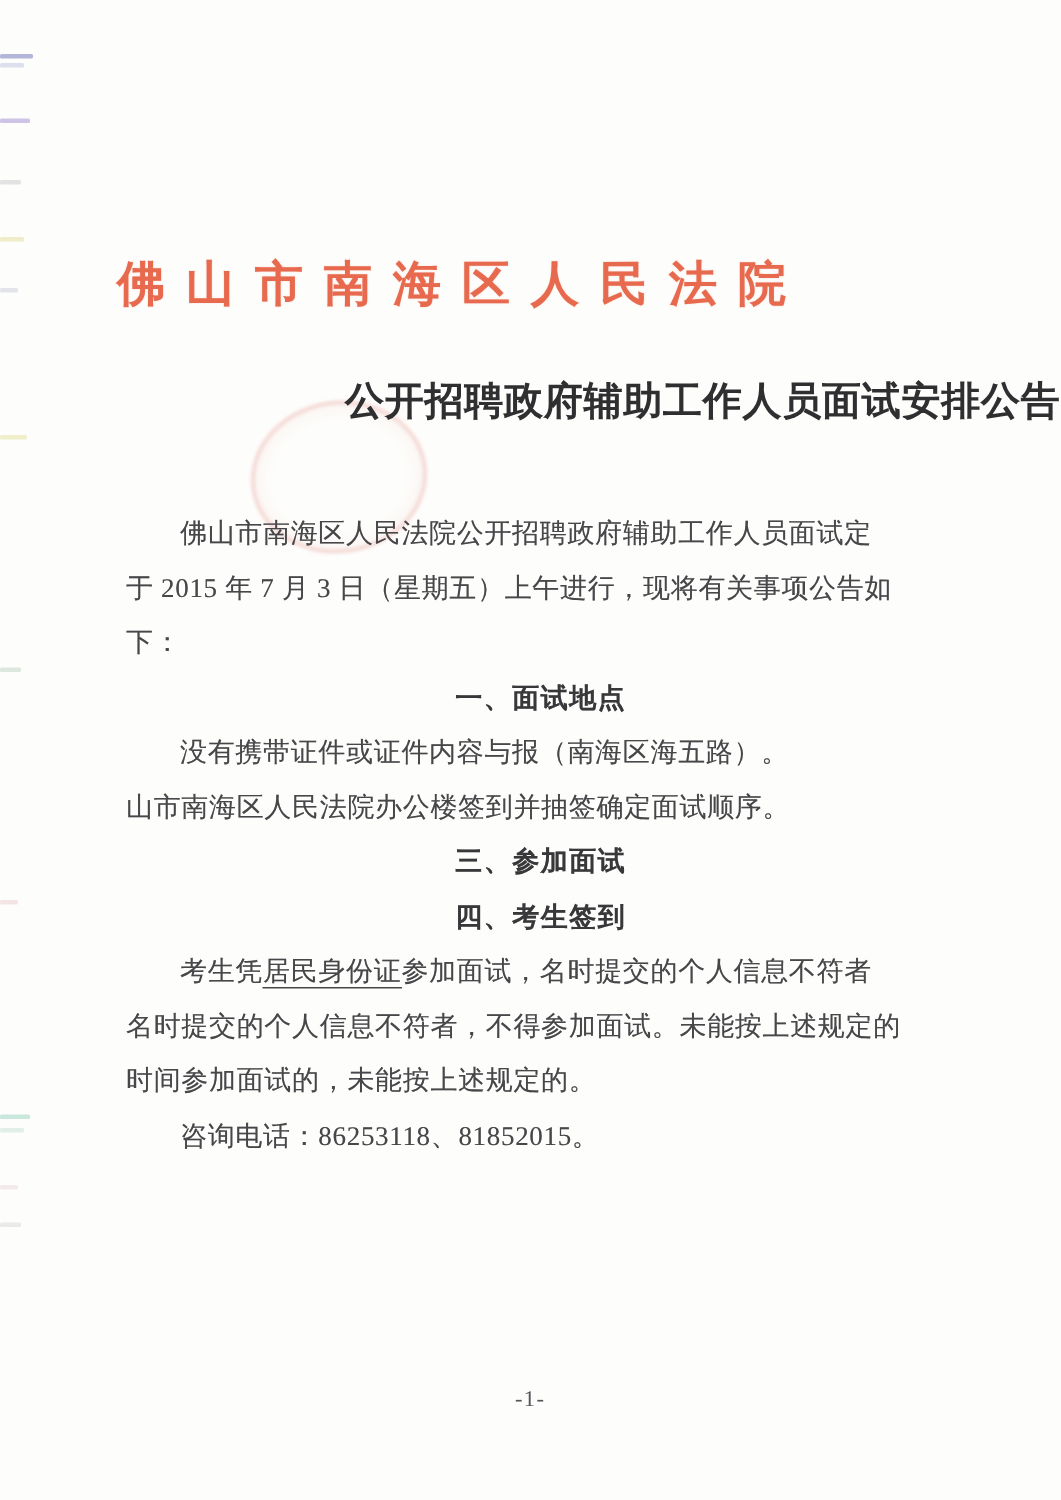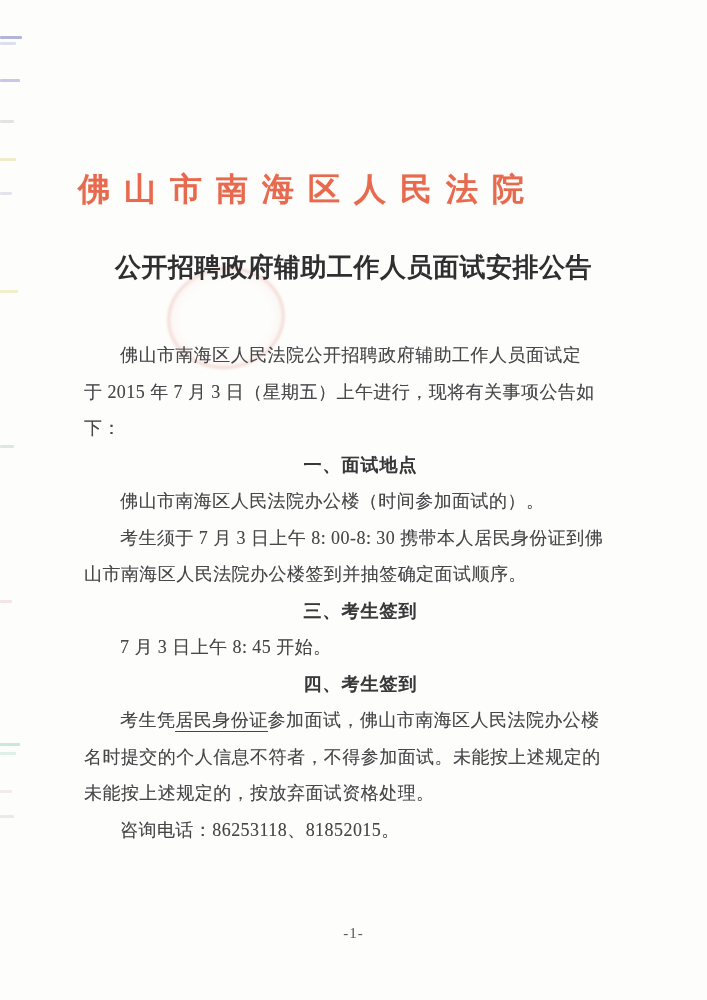--- a/index.html
+++ b/index.html
@@ -27,7 +27,7 @@
   
   .doc-title{
     position:absolute;top:250px;left:0;width:707px;
-    text-align:center;
+    text-align:right;
     font-size:26px;font-weight:bold;
     letter-spacing:0.5px;
     color:#2f2f31;

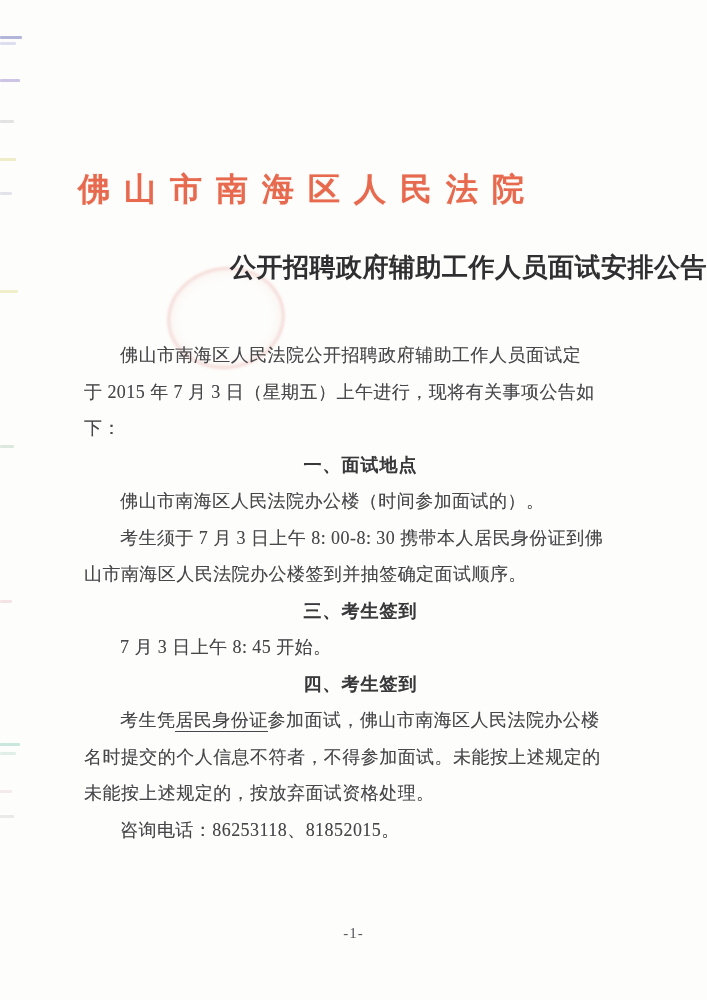--- a/index.html
+++ b/index.html
@@ -119,7 +119,7 @@
     <div class="line">下：</div>
 
     <div class="line indent heading">一、面试地点</div>
-    <div class="line indent">佛山市南海区人民法院办公楼（时间参加面试的）。</div>
+    <div class="line indent">没有携带证件或证件内容与报（南海区海五路）。</div>
 
     <div class="line indent">考生须于 7 月 3 日上午 8: 00-8: 30 携带本人居民身份证到佛</div>
     <div class="line">山市南海区人民法院办公楼签到并抽签确定面试顺序。</div>

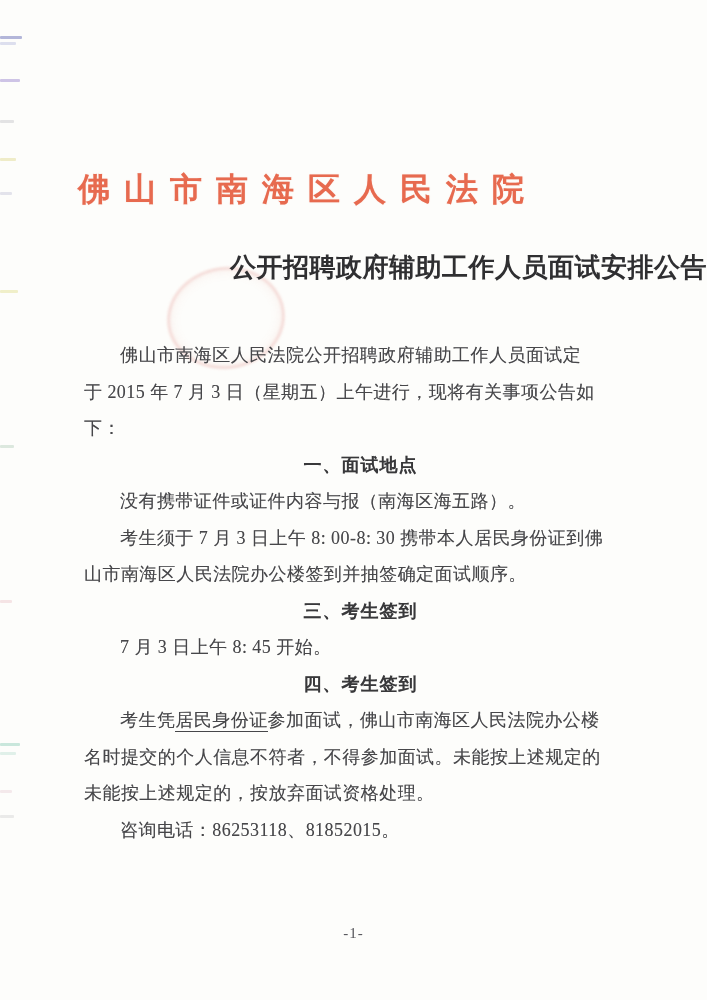--- a/index.html
+++ b/index.html
@@ -121,7 +121,6 @@
     <div class="line indent heading">一、面试地点</div>
     <div class="line indent">没有携带证件或证件内容与报（南海区海五路）。</div>
 
-    <div class="line indent">考生须于 7 月 3 日上午 8: 00-8: 30 携带本人居民身份证到佛</div>
     <div class="line">山市南海区人民法院办公楼签到并抽签确定面试顺序。</div>
 
     <div class="line indent heading">三、考生签到</div>

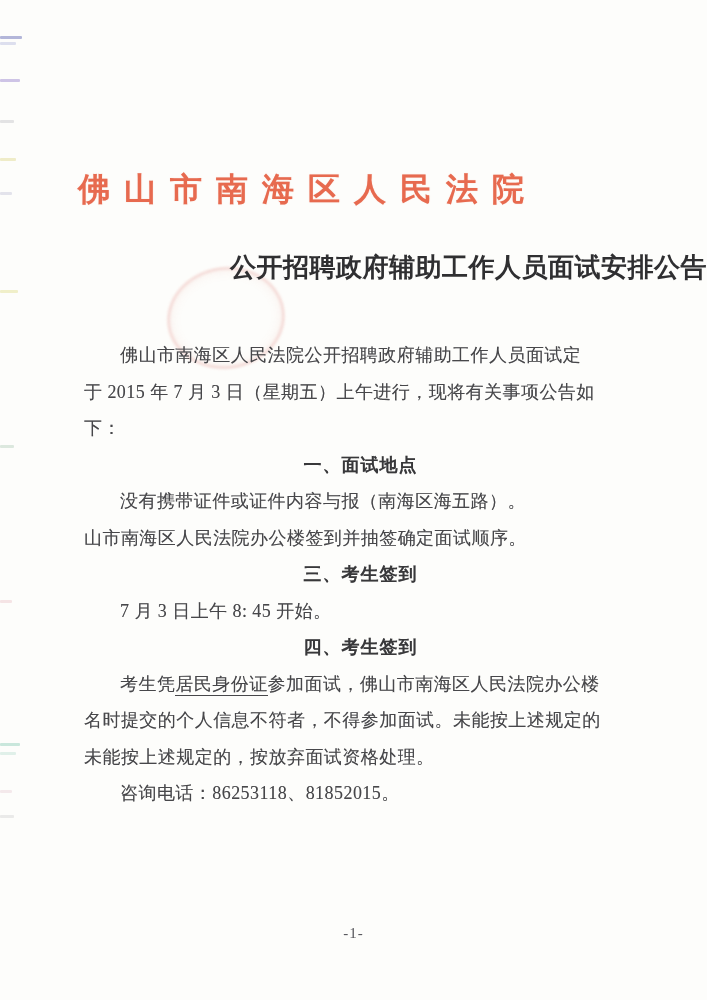--- a/index.html
+++ b/index.html
@@ -123,7 +123,7 @@
 
     <div class="line">山市南海区人民法院办公楼签到并抽签确定面试顺序。</div>
 
-    <div class="line indent heading">三、考生签到</div>
+    <div class="line indent heading">三、参加面试</div>
     <div class="line indent">7 月 3 日上午 8: 45 开始。</div>
 
     <div class="line indent heading">四、考生签到</div>

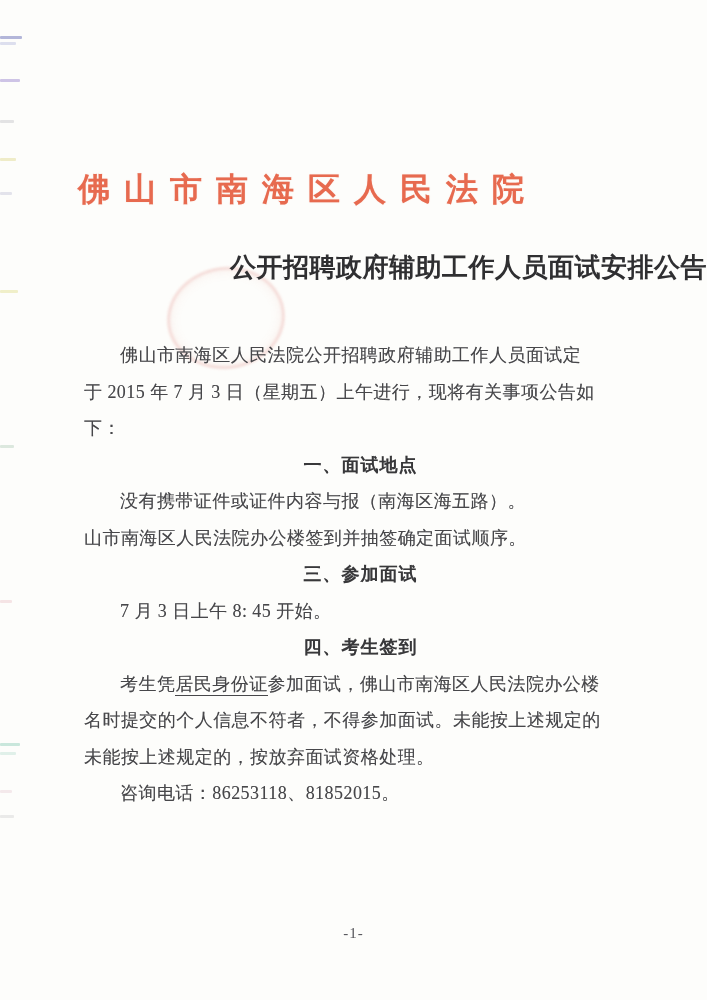--- a/index.html
+++ b/index.html
@@ -124,7 +124,6 @@
     <div class="line">山市南海区人民法院办公楼签到并抽签确定面试顺序。</div>
 
     <div class="line indent heading">三、参加面试</div>
-    <div class="line indent">7 月 3 日上午 8: 45 开始。</div>
 
     <div class="line indent heading">四、考生签到</div>
     <div class="line indent"><span>考生凭</span><span class="em-id">居民身份证</span><span>参加面试，佛山市南海区人民法院办公楼</span></div>

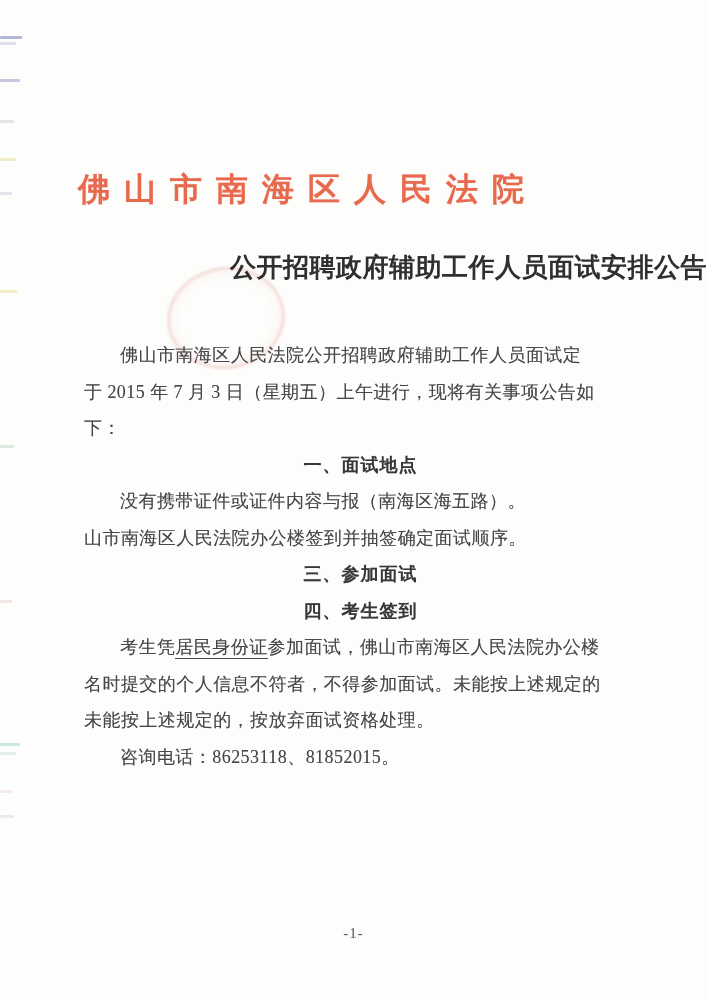--- a/index.html
+++ b/index.html
@@ -126,7 +126,7 @@
     <div class="line indent heading">三、参加面试</div>
 
     <div class="line indent heading">四、考生签到</div>
-    <div class="line indent"><span>考生凭</span><span class="em-id">居民身份证</span><span>参加面试，佛山市南海区人民法院办公楼</span></div>
+    <div class="line indent"><span>考生凭</span><span class="em-id">居民身份证</span><span>参加面试，名时提交的个人信息不符者</span></div>
     <div class="line">名时提交的个人信息不符者，不得参加面试。未能按上述规定的</div>
     <div class="line">未能按上述规定的，按放弃面试资格处理。</div>
     <div class="line indent">咨询电话：86253118、81852015。</div>

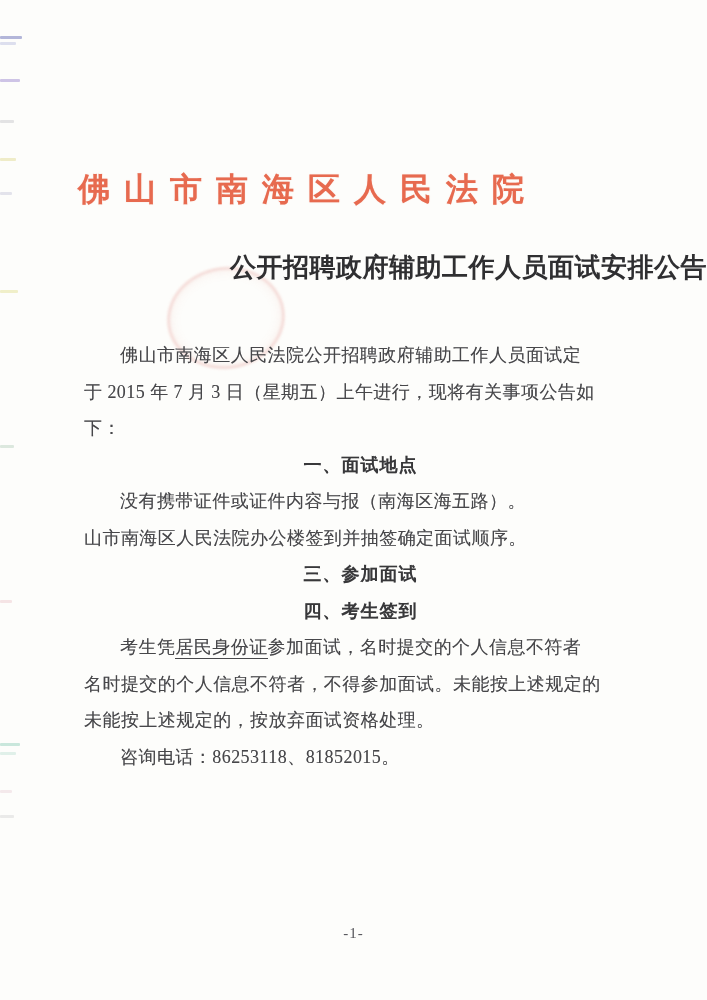--- a/index.html
+++ b/index.html
@@ -128,7 +128,7 @@
     <div class="line indent heading">四、考生签到</div>
     <div class="line indent"><span>考生凭</span><span class="em-id">居民身份证</span><span>参加面试，名时提交的个人信息不符者</span></div>
     <div class="line">名时提交的个人信息不符者，不得参加面试。未能按上述规定的</div>
-    <div class="line">未能按上述规定的，按放弃面试资格处理。</div>
+    <div class="line">时间参加面试的，未能按上述规定的。</div>
     <div class="line indent">咨询电话：86253118、81852015。</div>
 
   </div>

